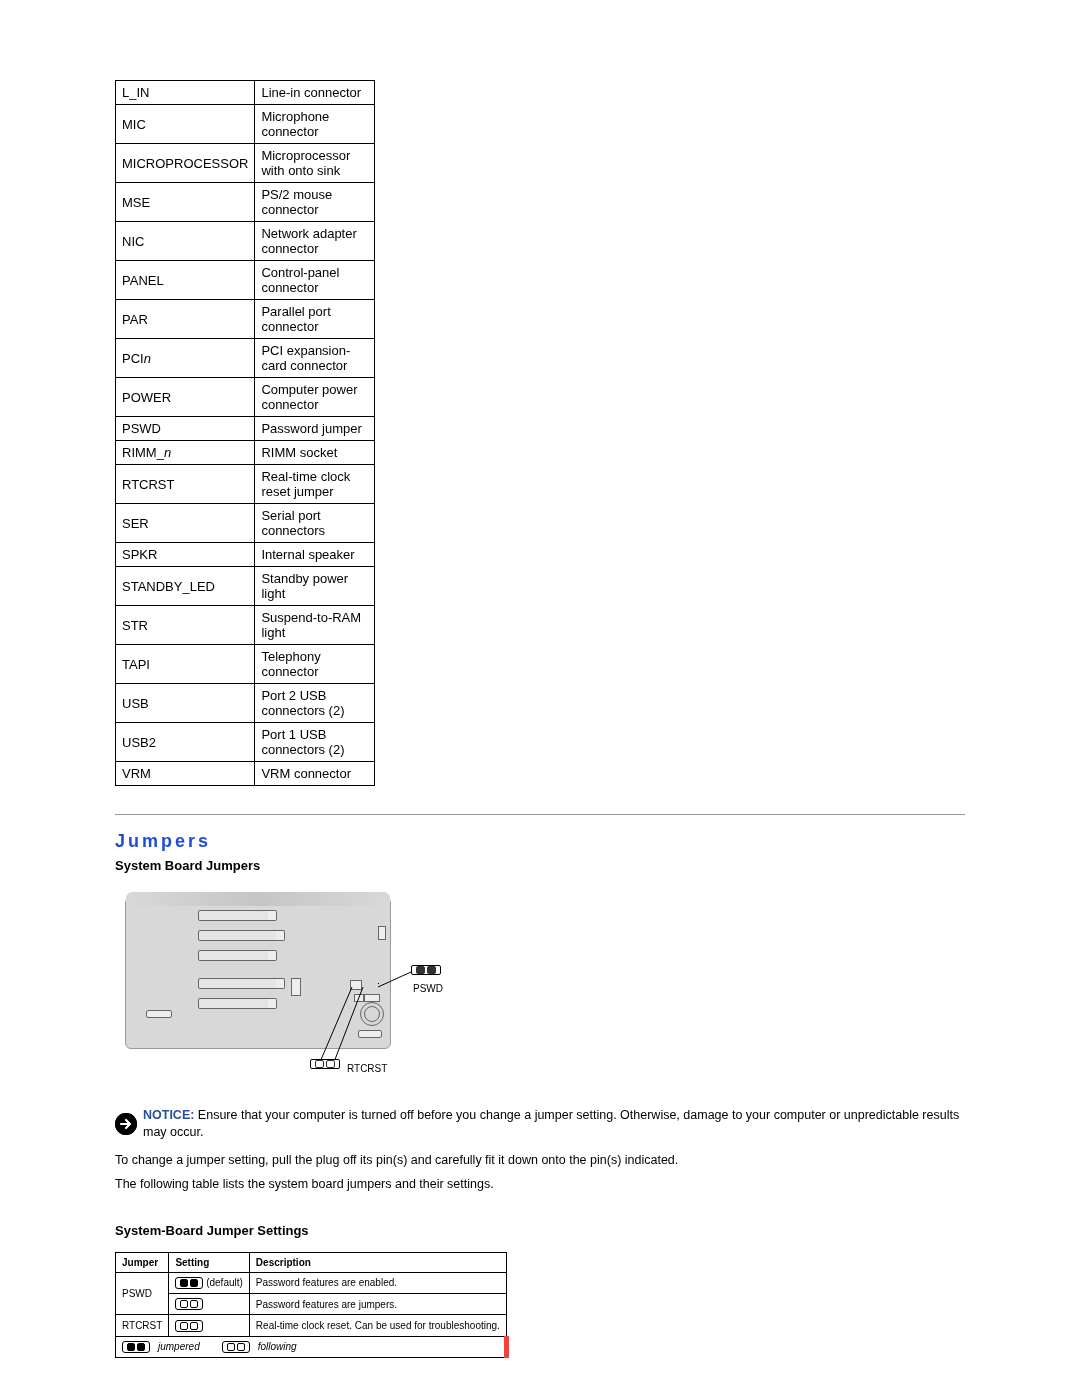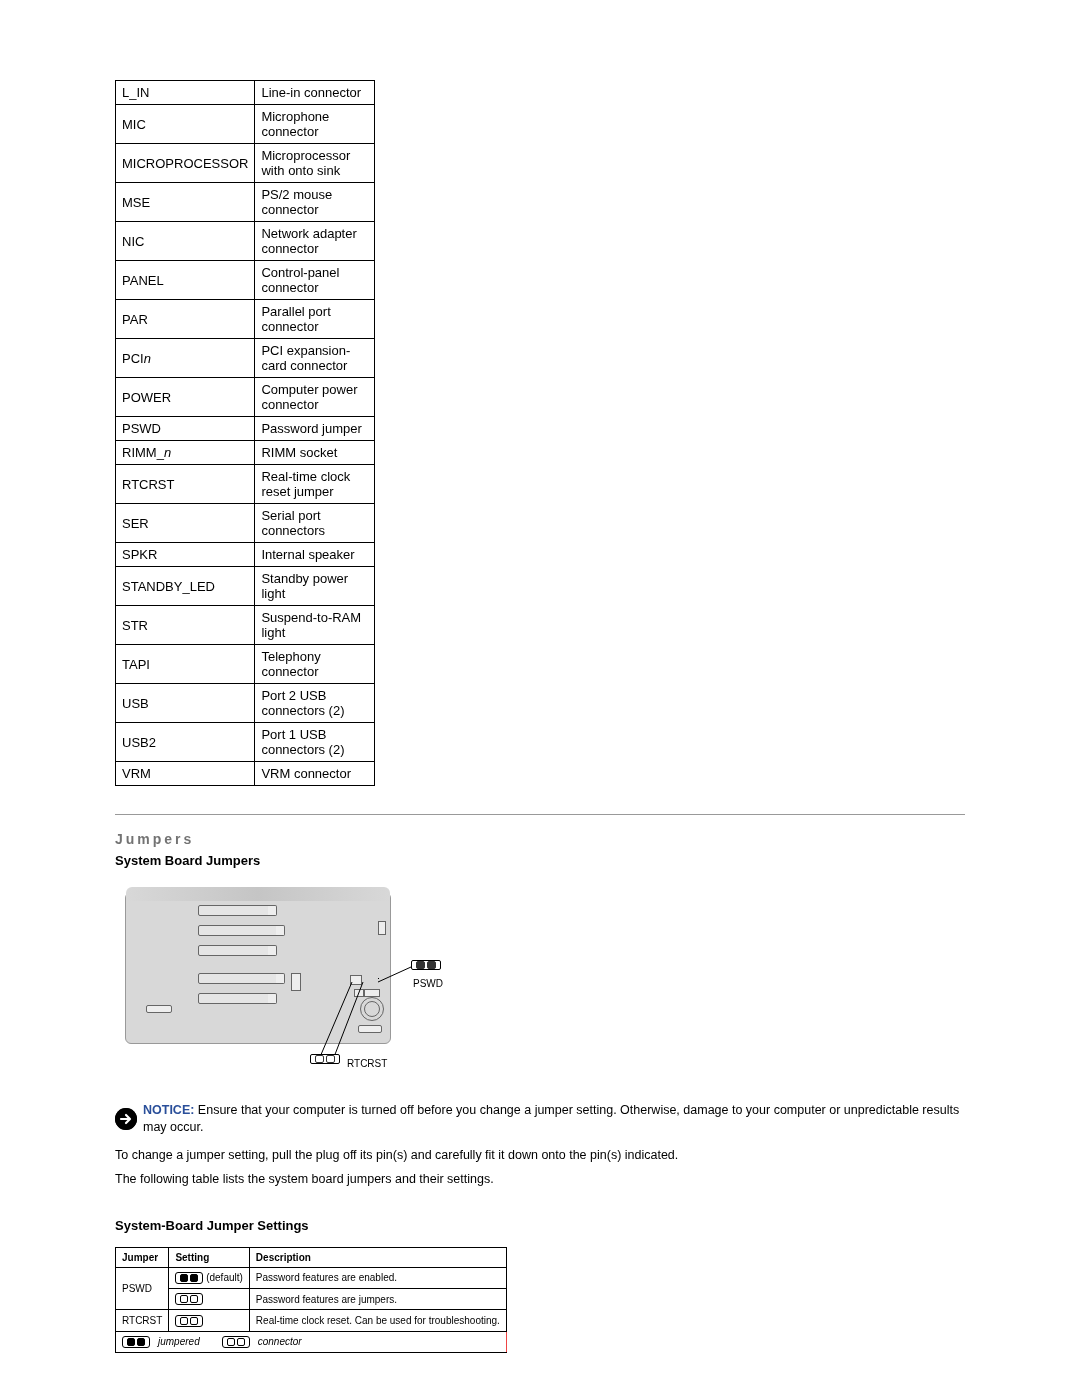--- a/index.html
+++ b/index.html
@@ -36,8 +36,8 @@
     border-top: 1px solid #999;
   }
   h2.jumpers {
-    color: #737373;
-    font-size: 14px;
+    color: #1d4ed8;
+    font-size: 18px;
     letter-spacing: 3px;
     margin: 12px 0 6px 0;
     font-weight: bold;

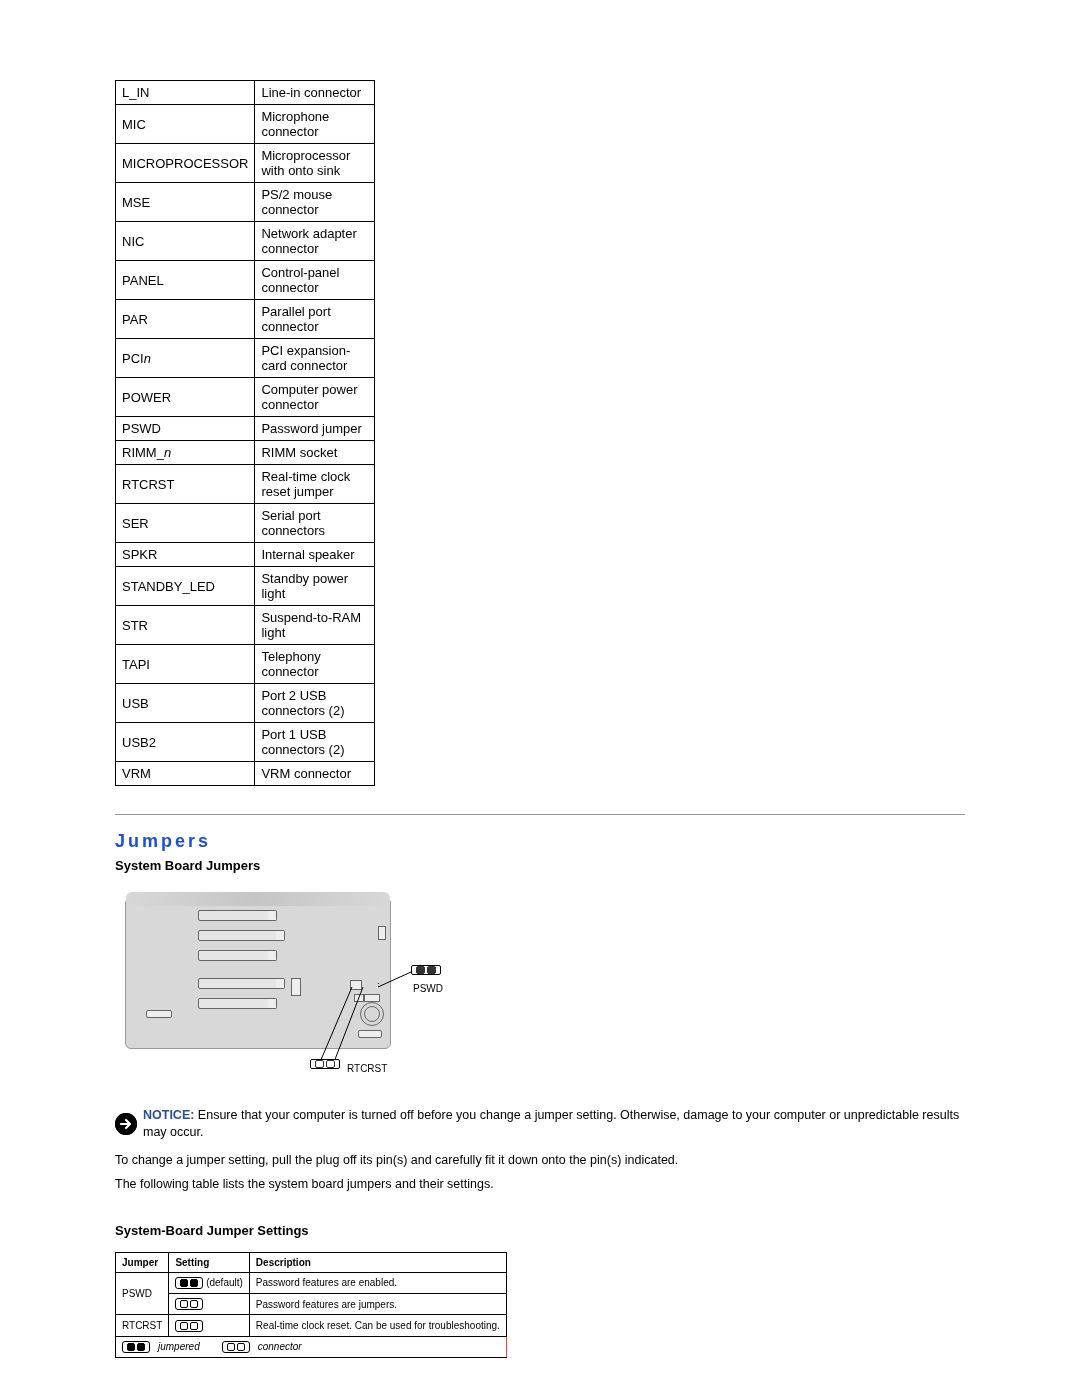--- a/index.html
+++ b/index.html
@@ -119,7 +119,7 @@
   .pinicon .hole{display:inline-block;width:6px;height:6px;border:1px solid #000;border-radius:2px;margin:0 1px;background:#fff;}
   .pinicon .hole.filled{background:#000;}
   .setting-cell{white-space:nowrap;}
-  .legend-row td{border-left:1px solid #000;border-right:1px solid #ef4444;border-bottom:1px solid #000;border-top:none;}
+  .legend-row td{border-left:1px solid #000;border-right:5px solid #ef4444;border-bottom:1px solid #000;border-top:none;}
   .legend-row em{font-style:italic;}
   .legend-inner{display:flex;align-items:center;gap:8px;}
 </style>

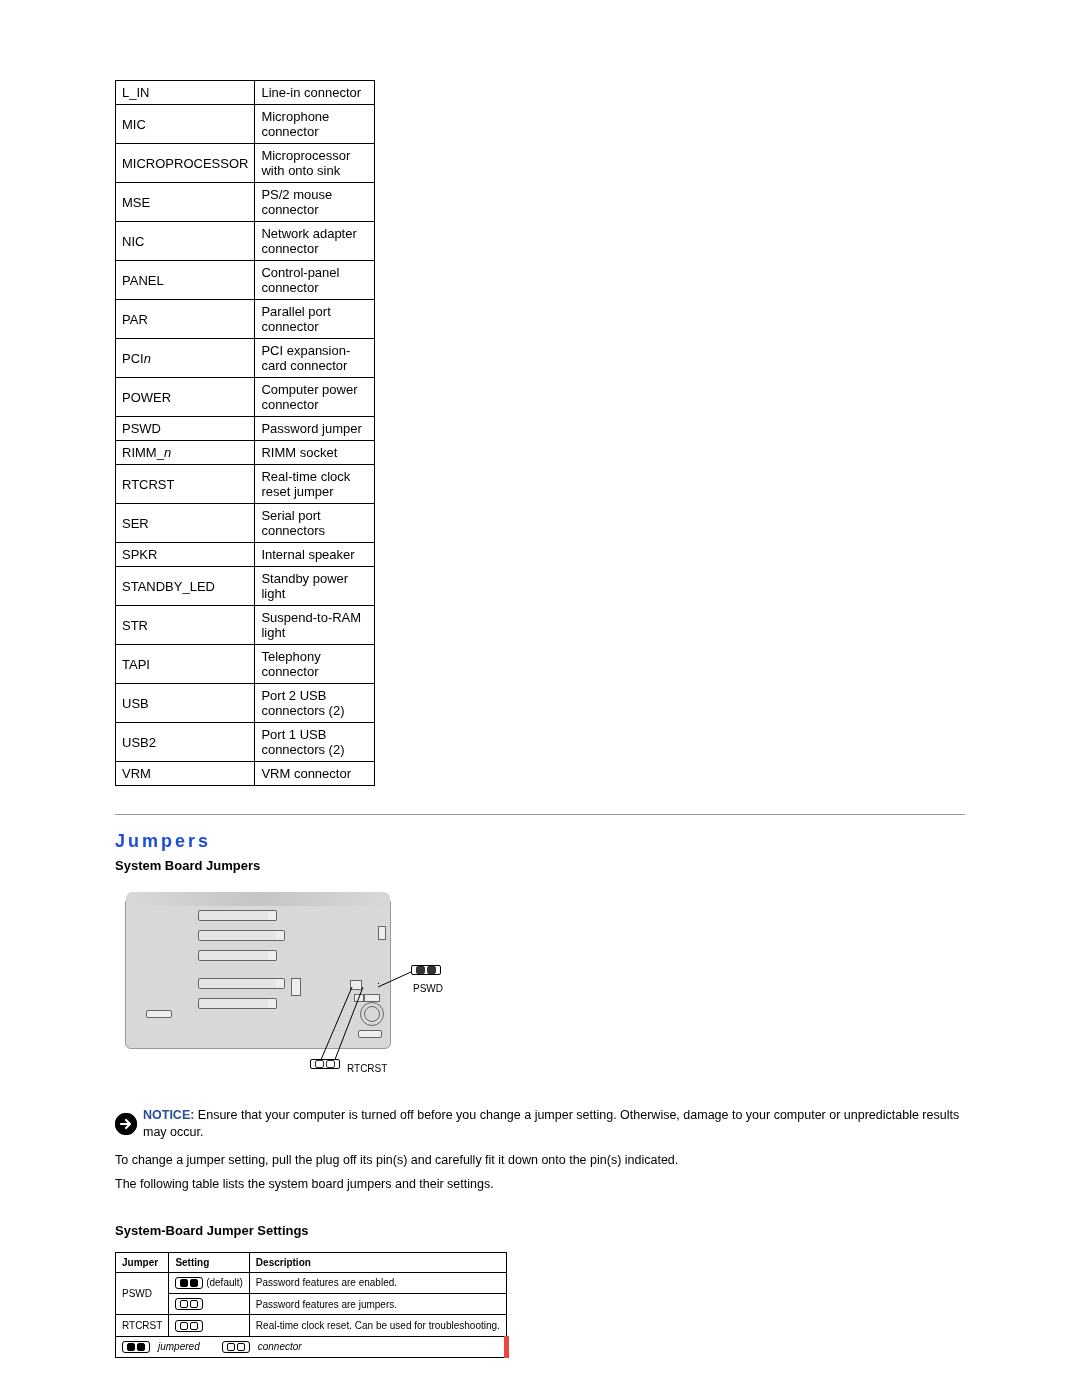--- a/index.html
+++ b/index.html
@@ -307,7 +307,7 @@
           <em>jumpered</em>
           <span style="width:6px;"></span>
           <span class="pinicon"><span class="hole"></span><span class="hole"></span></span>
-          <em>connector</em>
+          <em>following</em>
         </div>
       </td>
     </tr>

